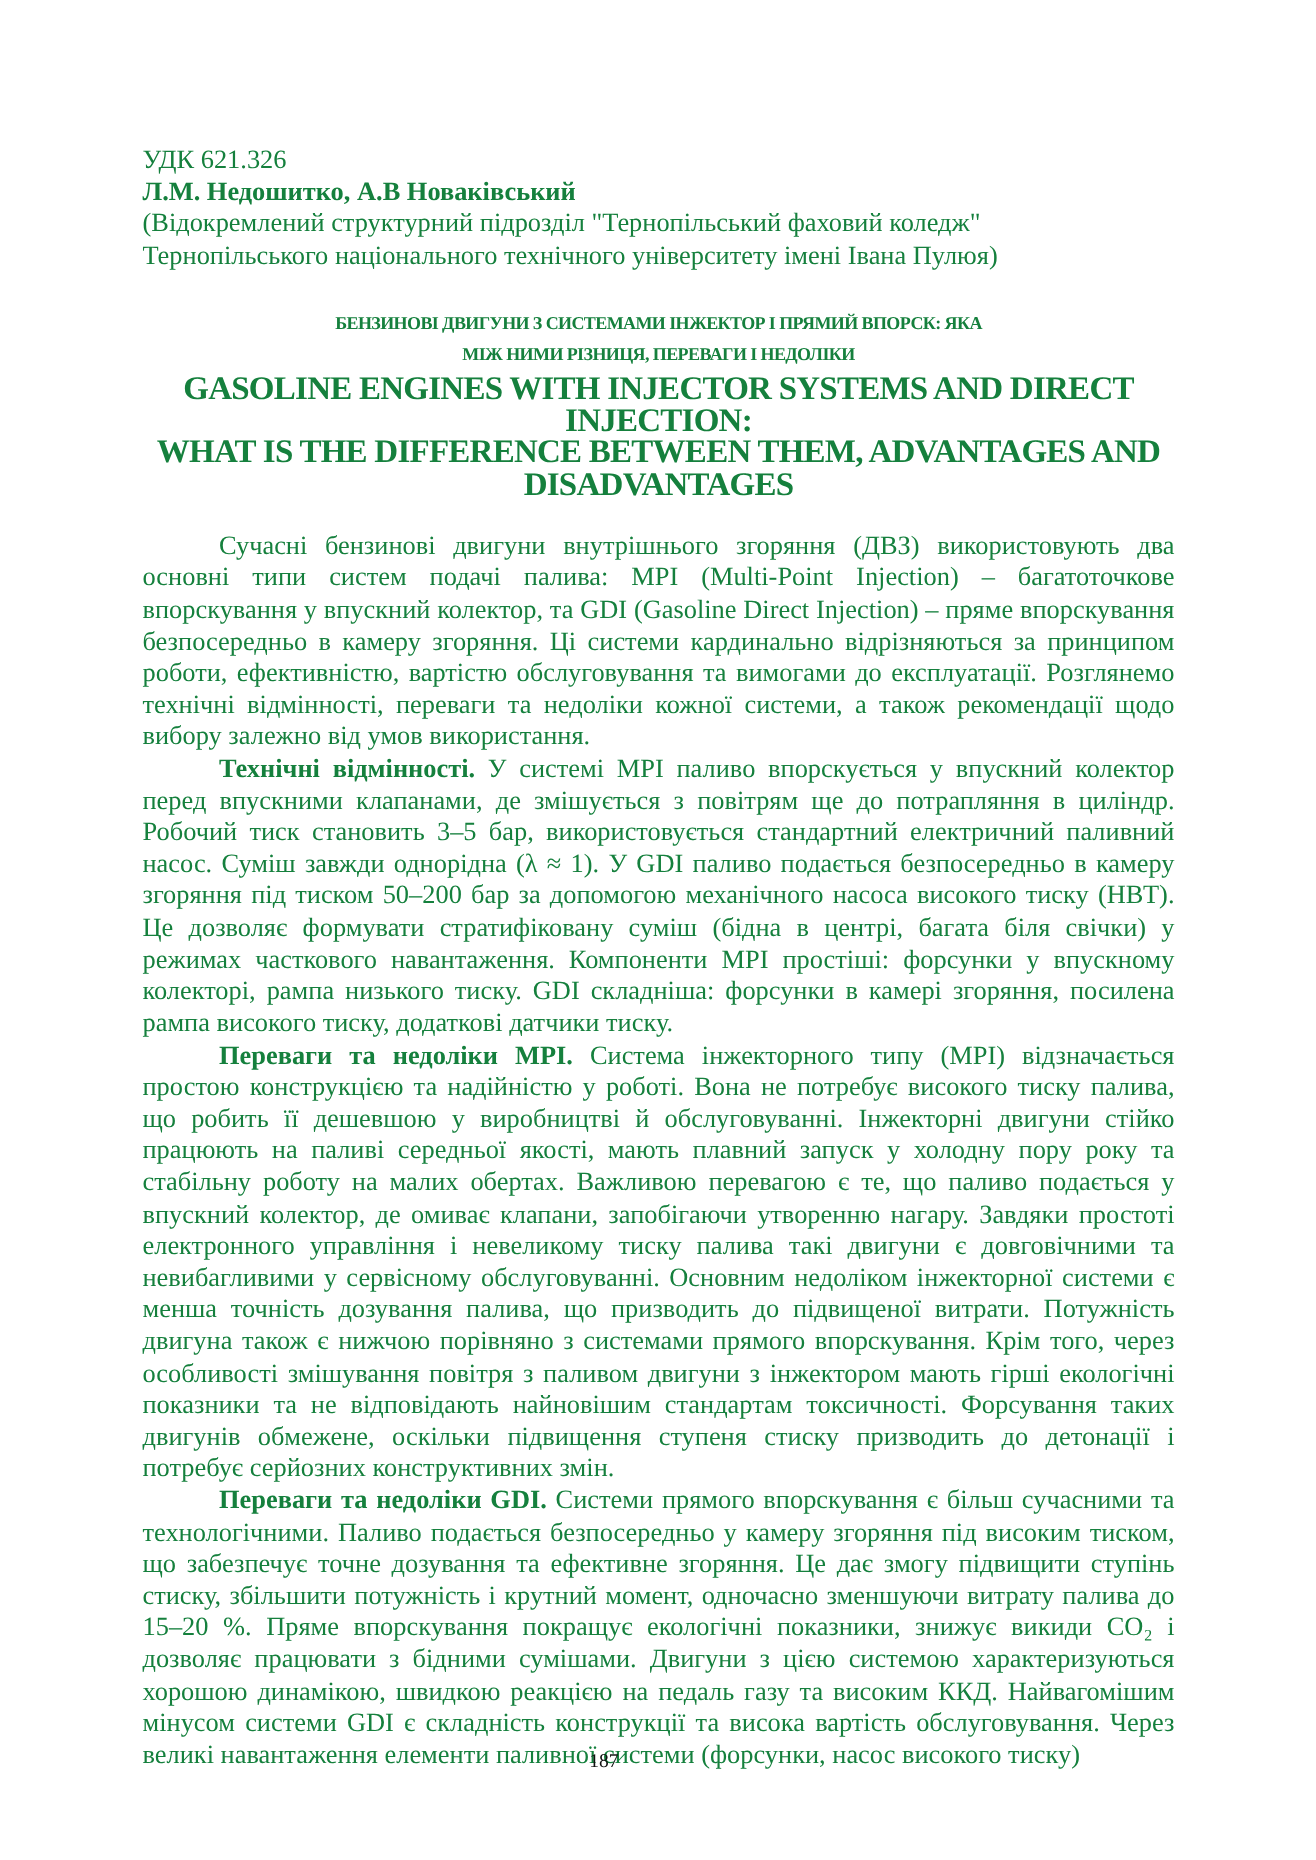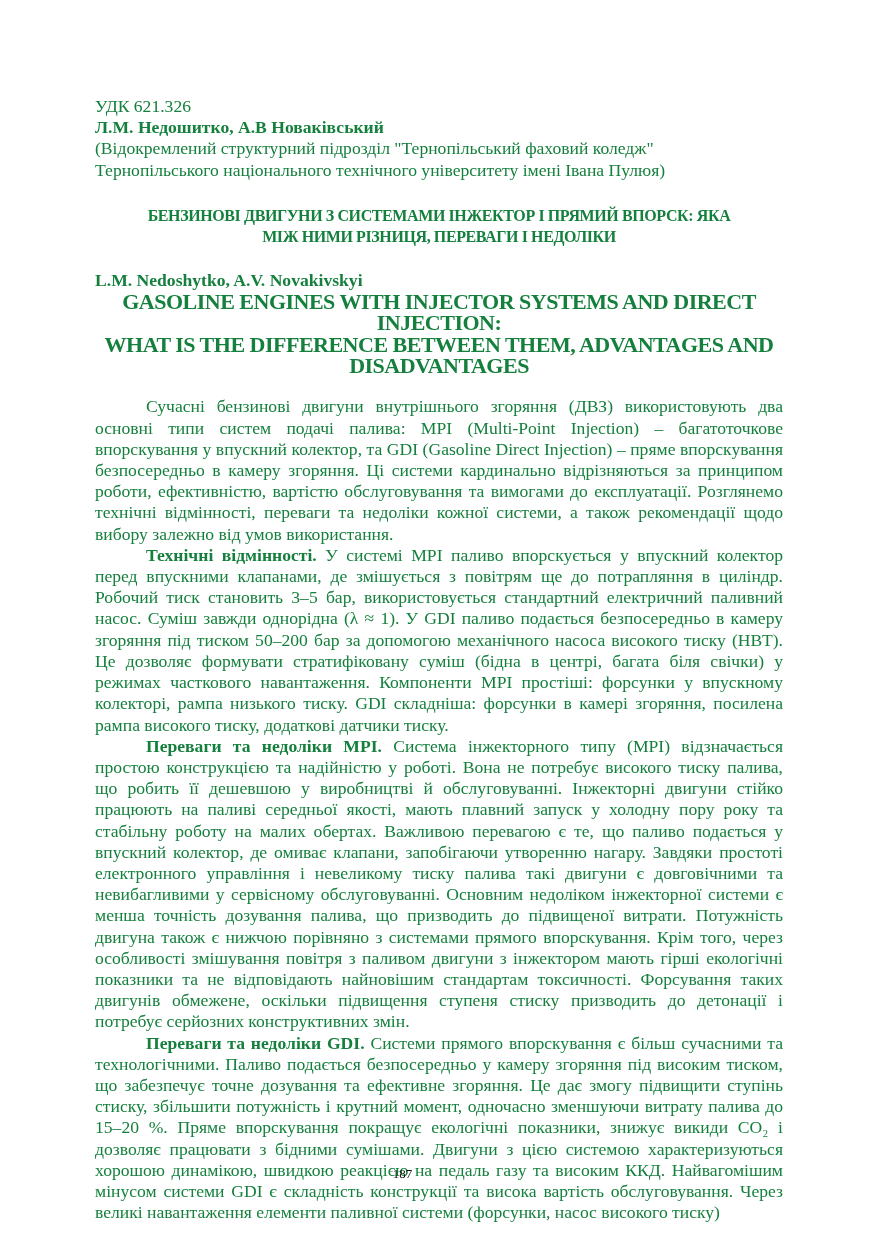--- a/index.html
+++ b/index.html
@@ -13,7 +13,7 @@
   .affil { margin: 0; }
   .title-uk {
     margin: 24px 0 0 0; text-align: center; font-weight: bold;
-    font-size: 16px; line-height: 21.4px; letter-spacing: -0.4px;
+    font-size: 12px; line-height: 21.4px; letter-spacing: -0.4px;
   }
   .authors-en { margin: 22px 0 0 0; font-weight: bold; }
   .title-en {

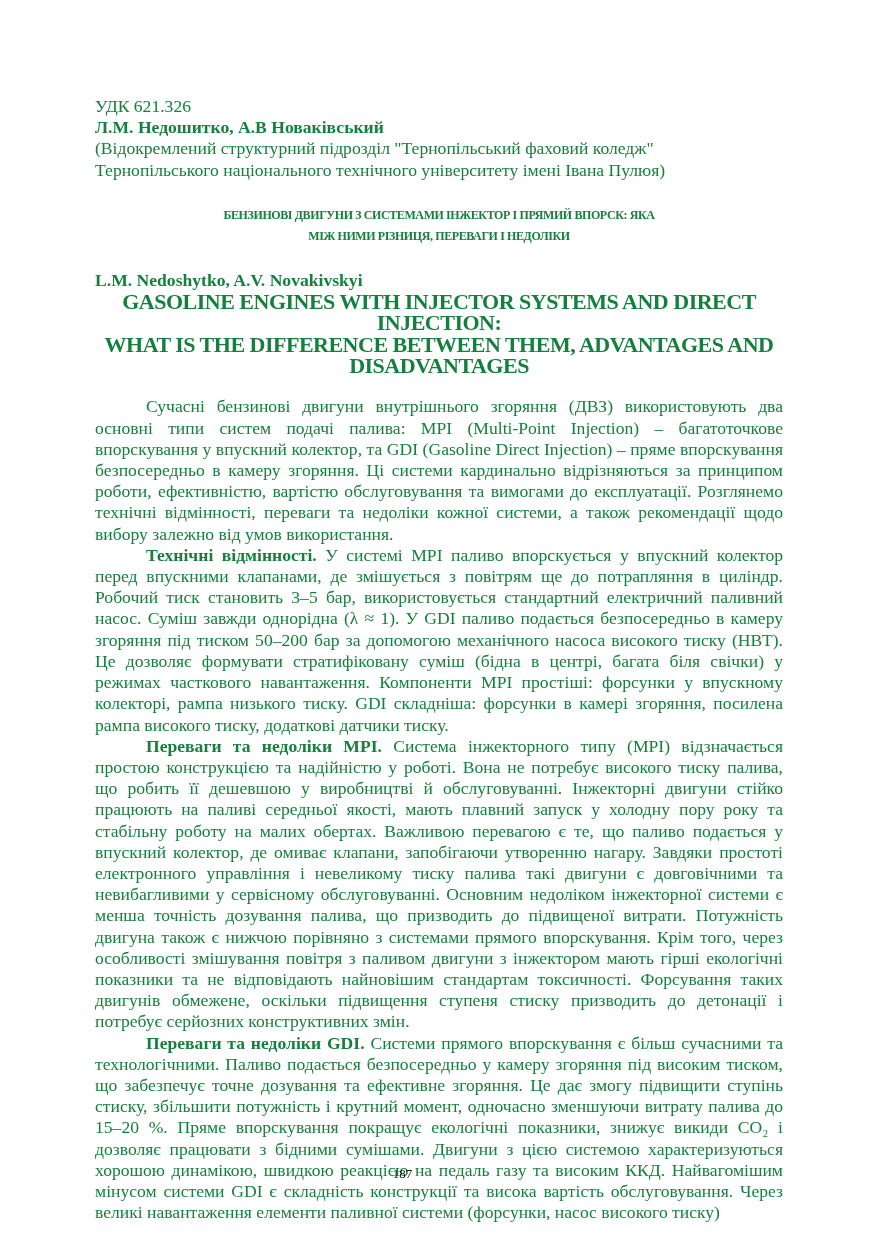--- a/index.html
+++ b/index.html
@@ -42,7 +42,6 @@
     <div>МІЖ НИМИ РІЗНИЦЯ, ПЕРЕВАГИ І НЕДОЛІКИ</div>
   </div>
 
-  <p class="authors-en">L.M. Nedoshytko, A.V. Novakivskyi</p>
 
   <div class="title-en">
     <div>GASOLINE ENGINES WITH INJECTOR SYSTEMS AND DIRECT INJECTION:</div>

